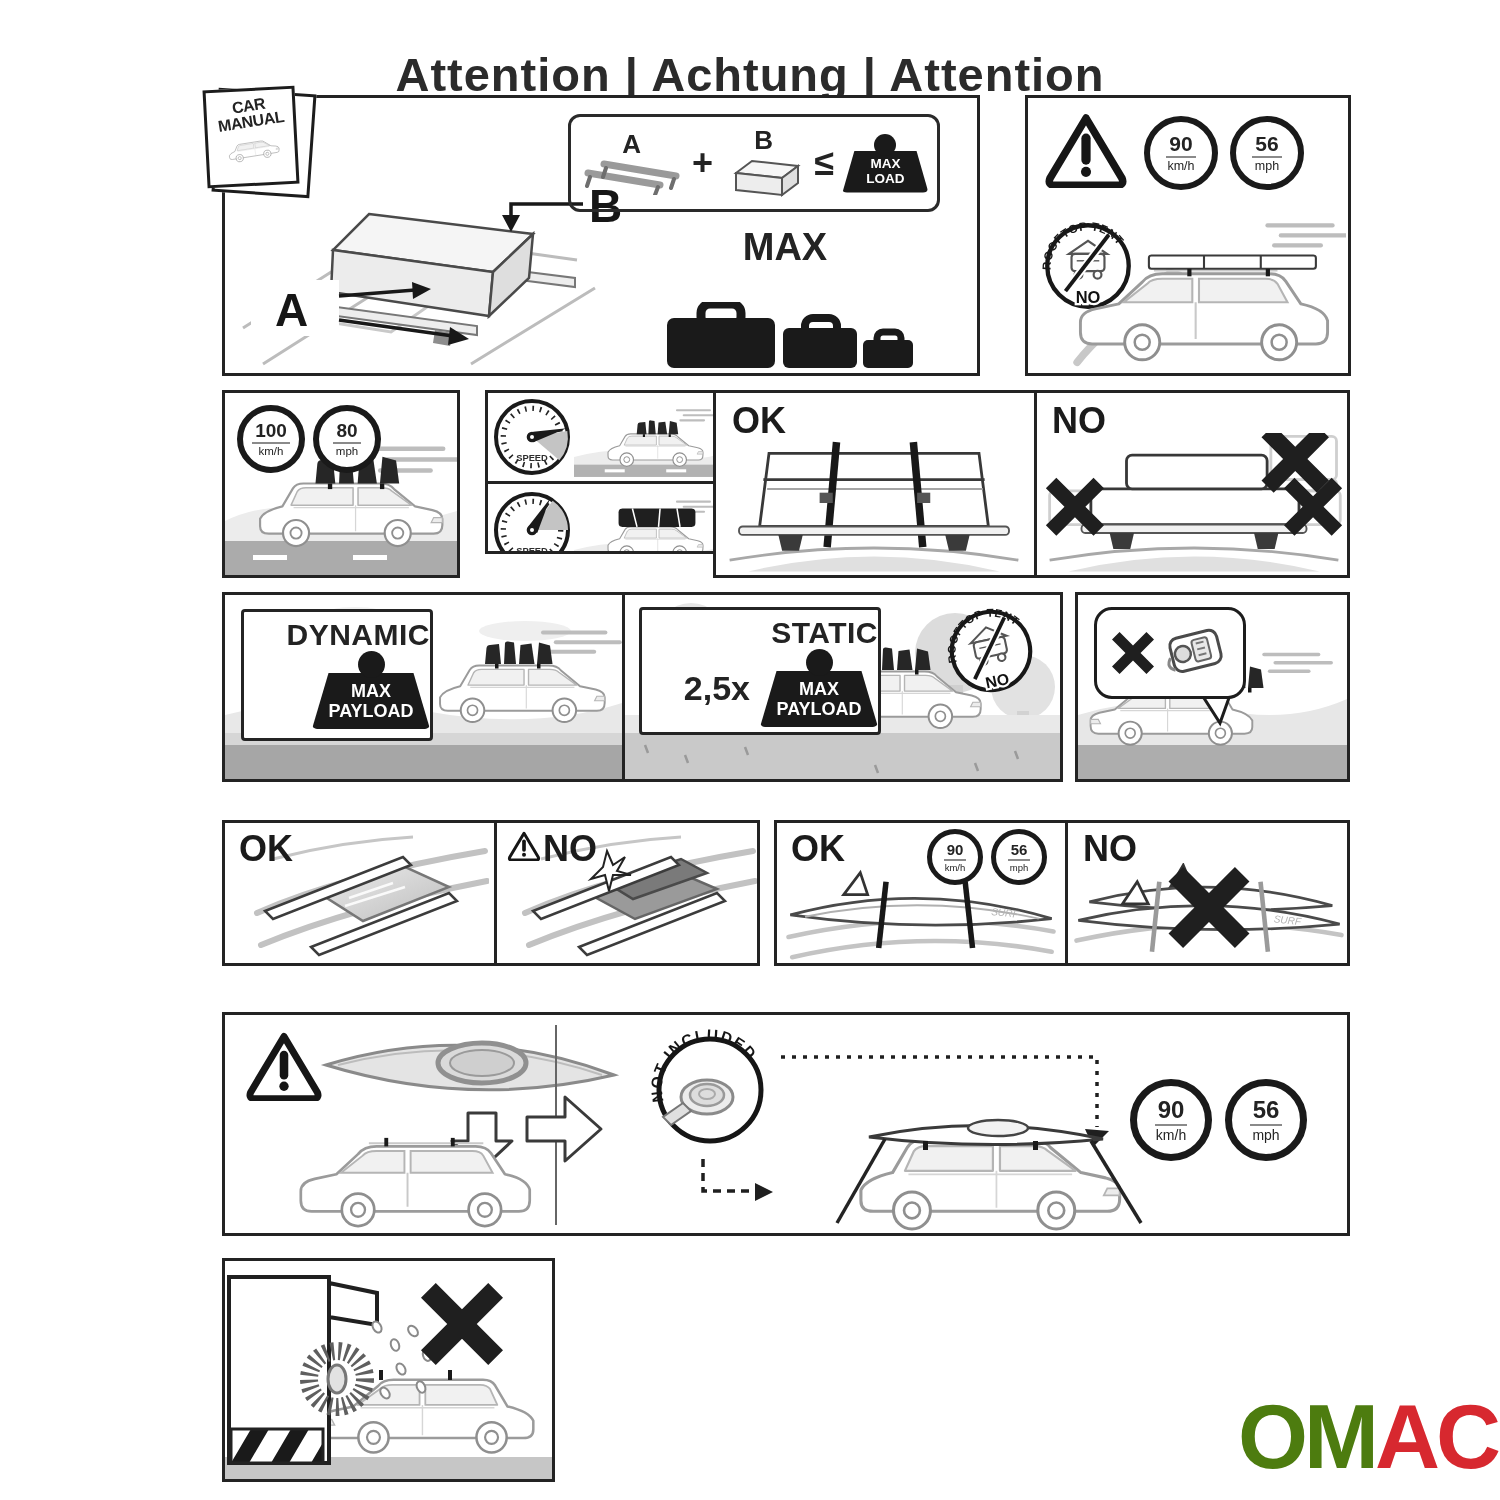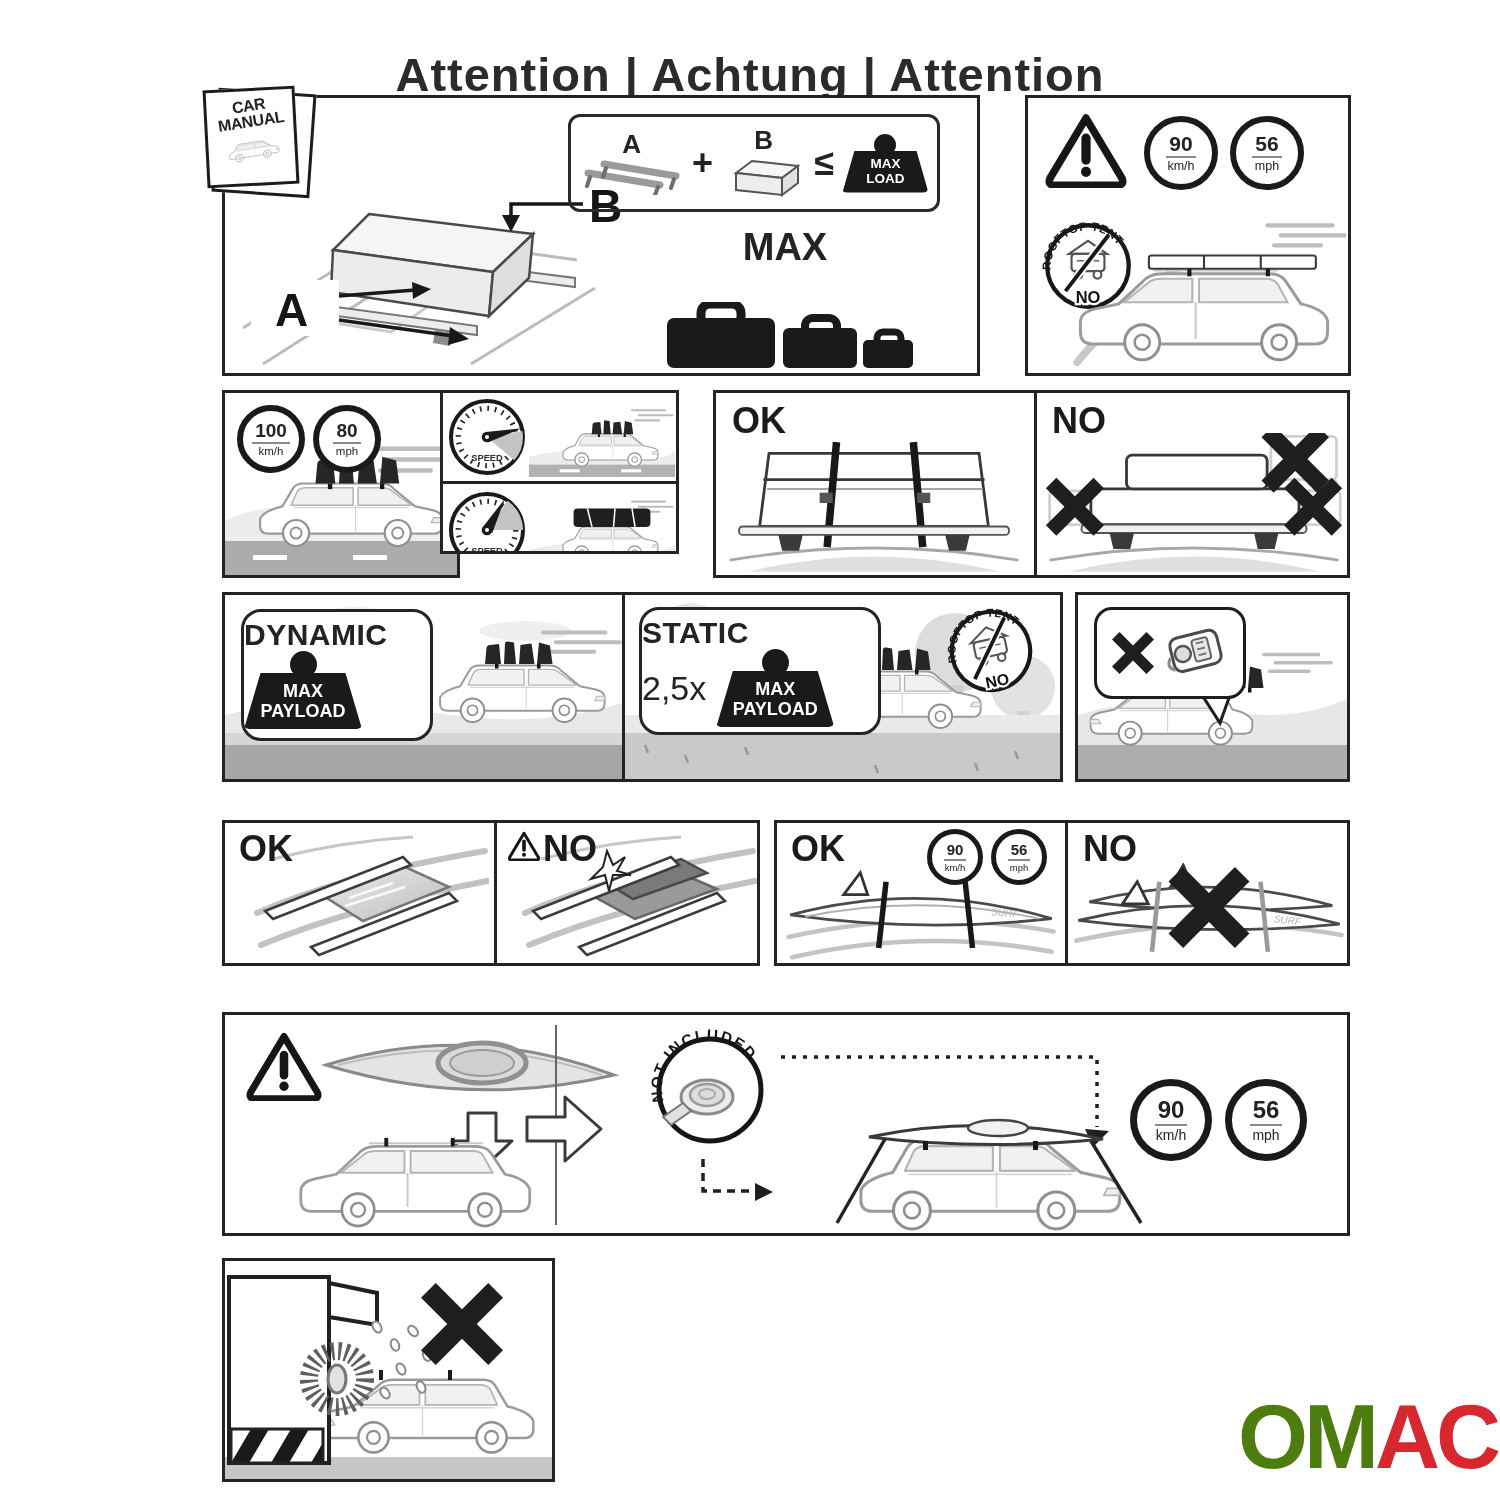--- a/index.html
+++ b/index.html
@@ -262,7 +262,7 @@
     </div>
   </section>
 
-  <section class="panel" style="left:440px;top:390px;width:239px;height:164px">
+  <section class="panel" style="left:485px;top:390px;width:239px;height:164px">
     <div class="divv" style="left:0;top:88px;width:233px;height:3px"></div>
 
     <svg class="abs" style="left:4px;top:4px" width="80" height="80" viewBox="0 0 120 120">

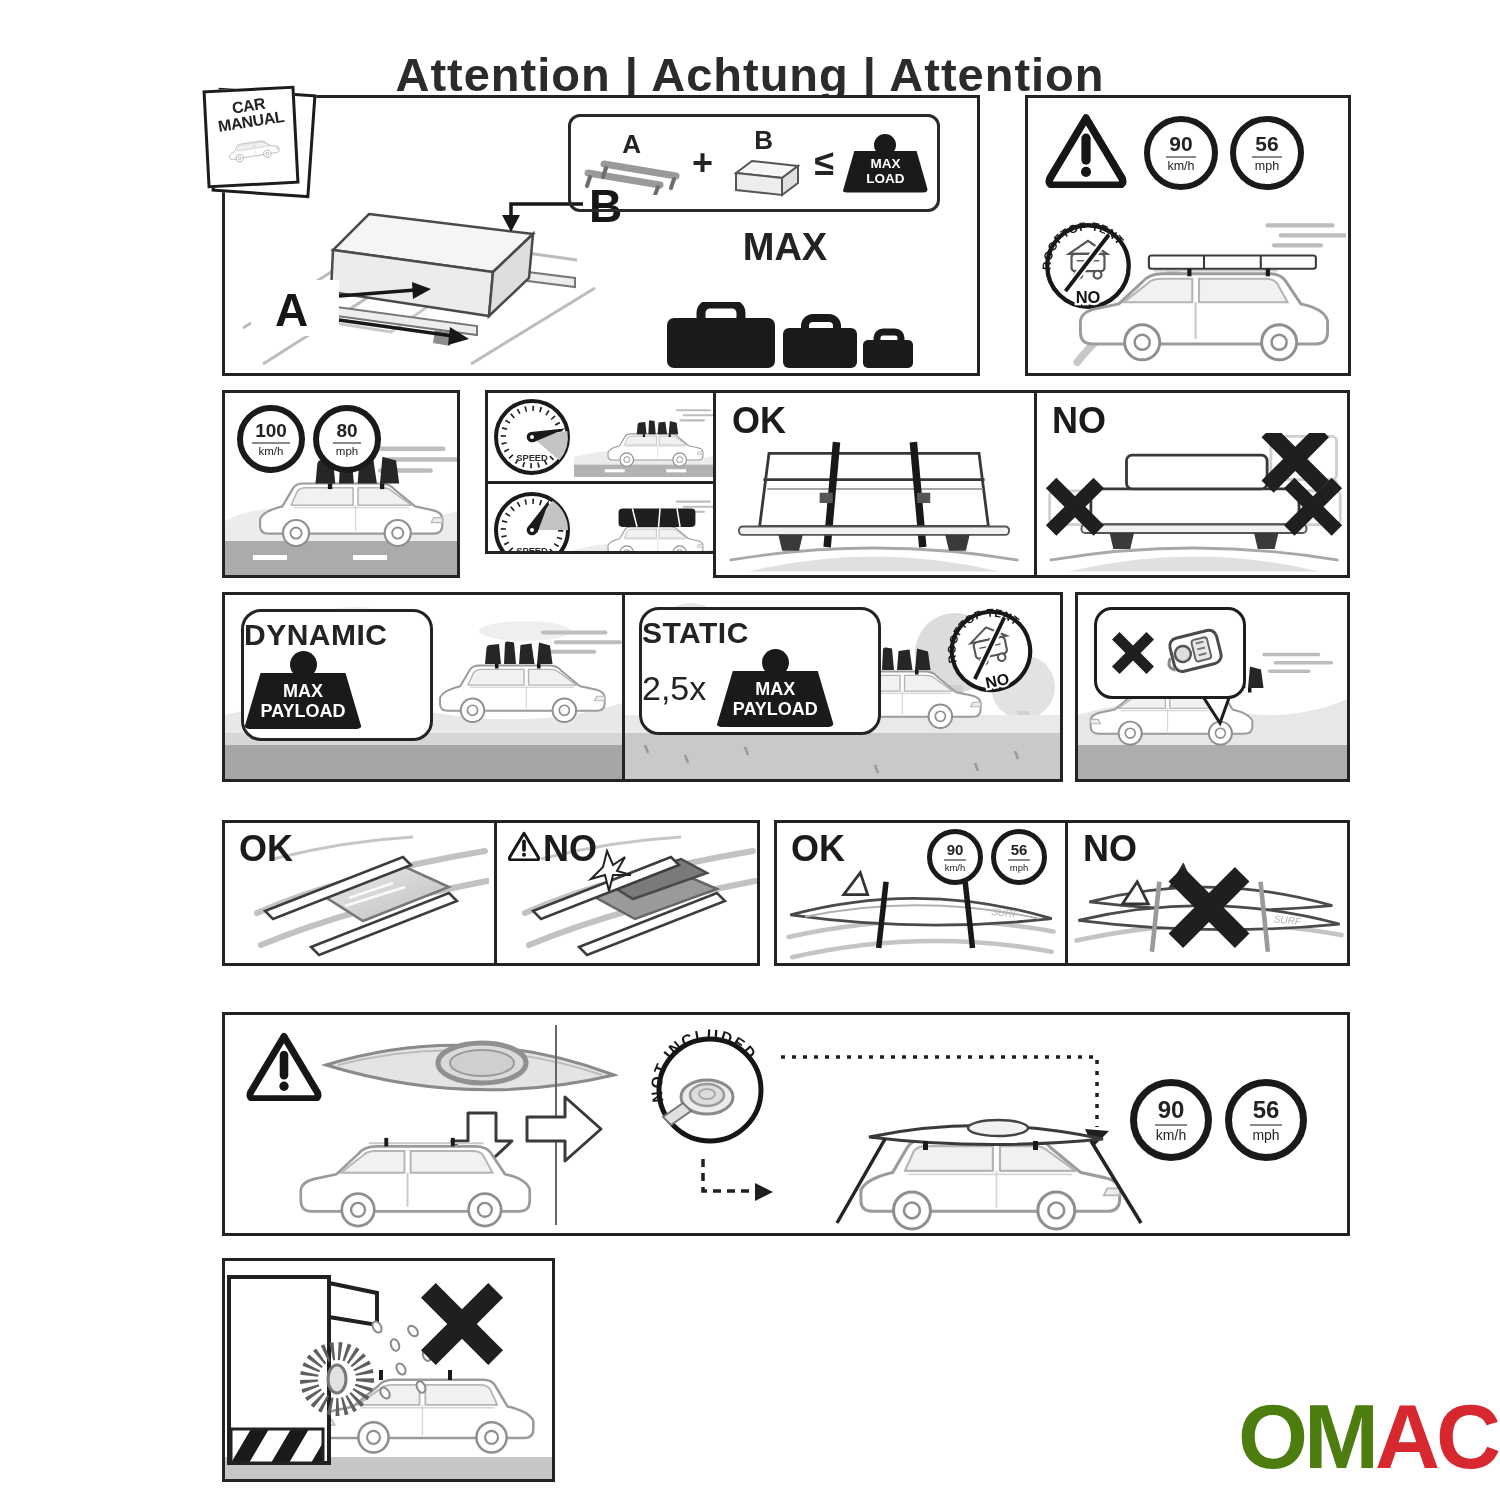--- a/index.html
+++ b/index.html
@@ -32,8 +32,8 @@
   .w-sm .w-body{width:86px;height:42px;font-size:13.5px;line-height:1.1}
   .w-md .w-head{width:27px;height:27px}
   .w-md .w-body{width:118px;height:56px;font-size:18px;line-height:1.12}
-  .signbox{position:absolute;background:#fff;border:3px solid #242424;border-radius:20px;
-           display:flex;flex-direction:column;align-items:flex-start;z-index:3;box-sizing:border-box}
+  .signbox{position:absolute;background:#fff;border:3px solid #242424;border-radius:4px;
+           display:flex;flex-direction:column;align-items:flex-end;z-index:3;box-sizing:border-box}
   .signtitle{font-weight:bold;font-size:30px;letter-spacing:.5px;line-height:1.1;margin-top:6px}
   
   .booklet{position:absolute;left:-20px;top:-10px;width:100px;height:106px;z-index:6}

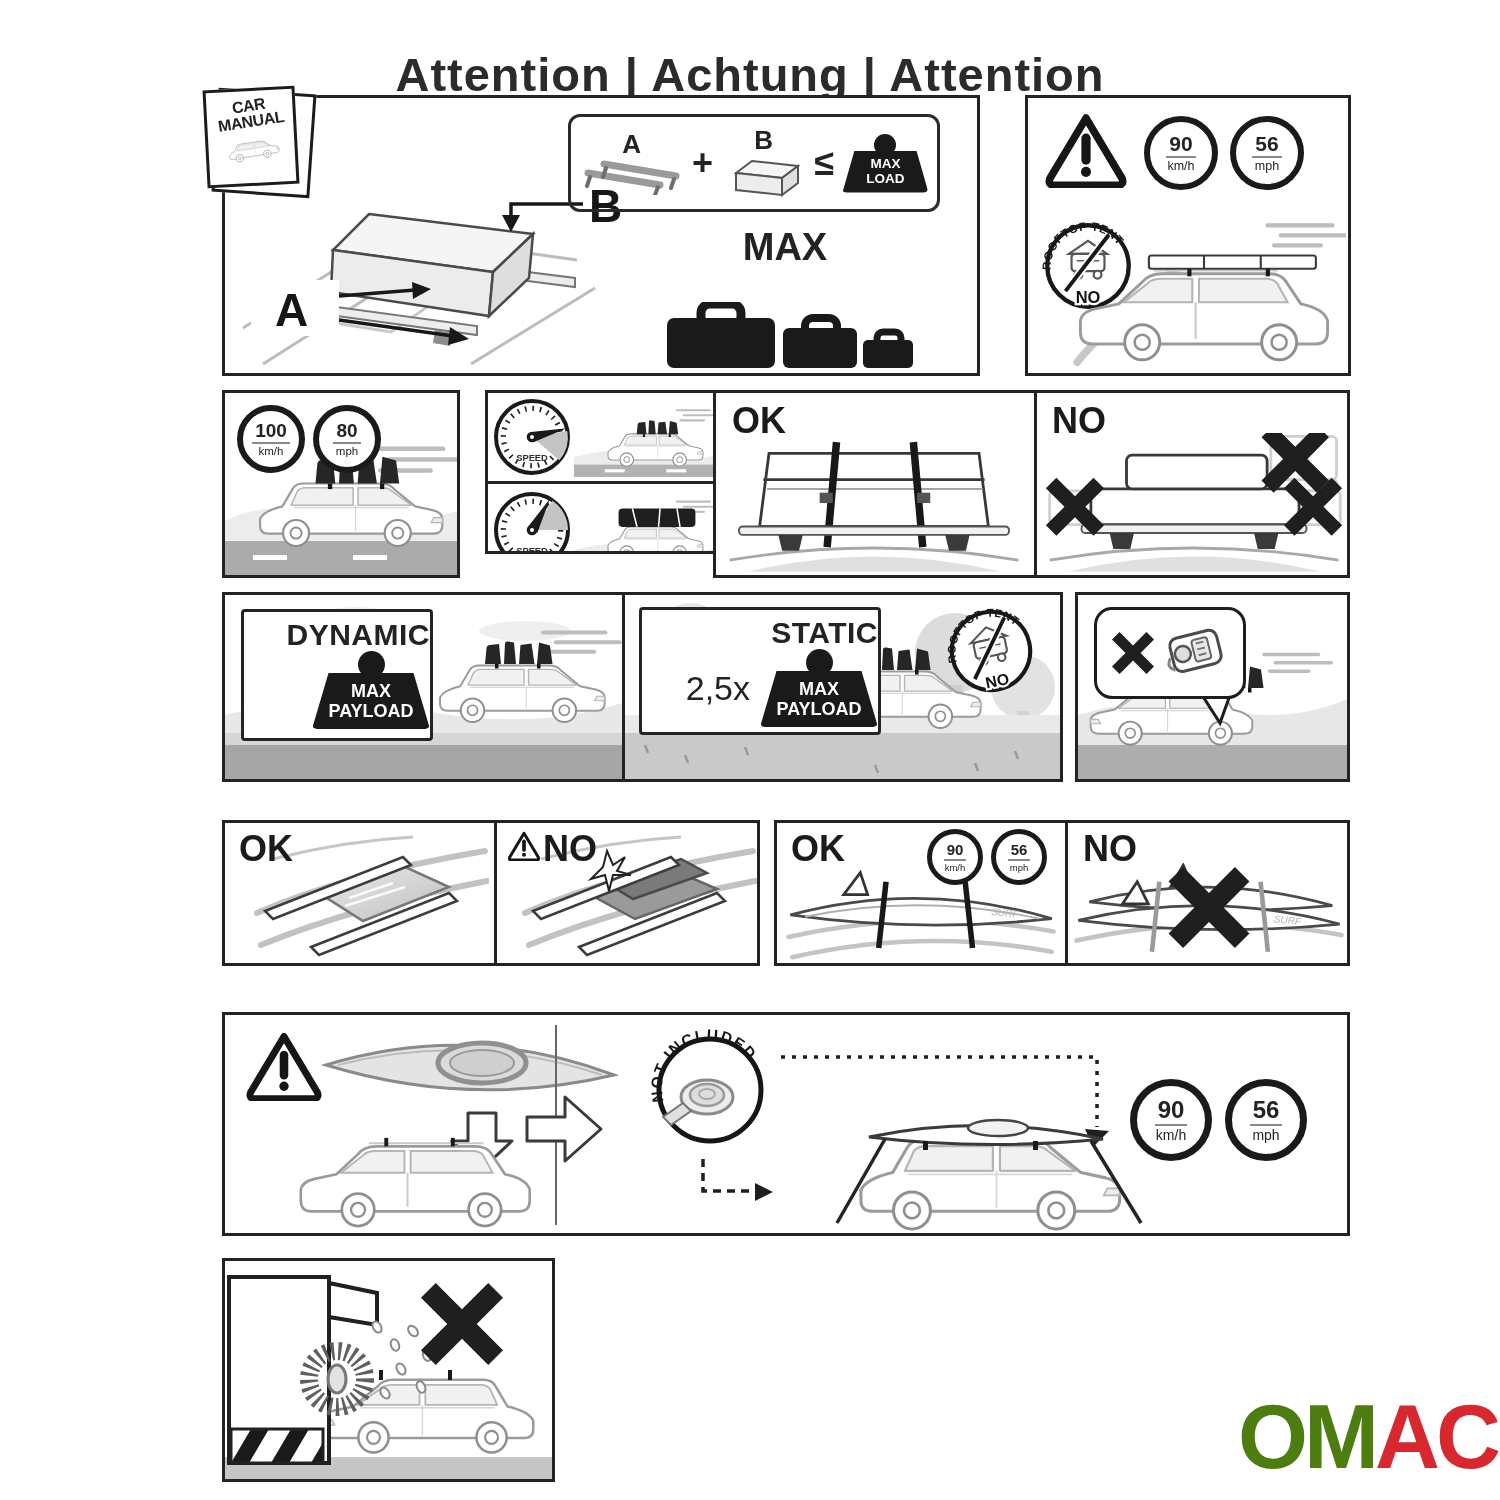--- a/index.html
+++ b/index.html
@@ -394,7 +394,7 @@
     <div class="signbox" style="left:14px;top:12px;width:242px;height:128px">
       <div class="signtitle">STATIC</div>
       <div style="display:flex;align-items:center;gap:10px">
-        <span style="font-weight:normal;font-size:34px">2,5x</span>
+        <span style="font-weight:bold;font-size:34px">2,5x</span>
         <div class="weight w-md">
           <div class="w-head"></div>
           <div class="w-body">

